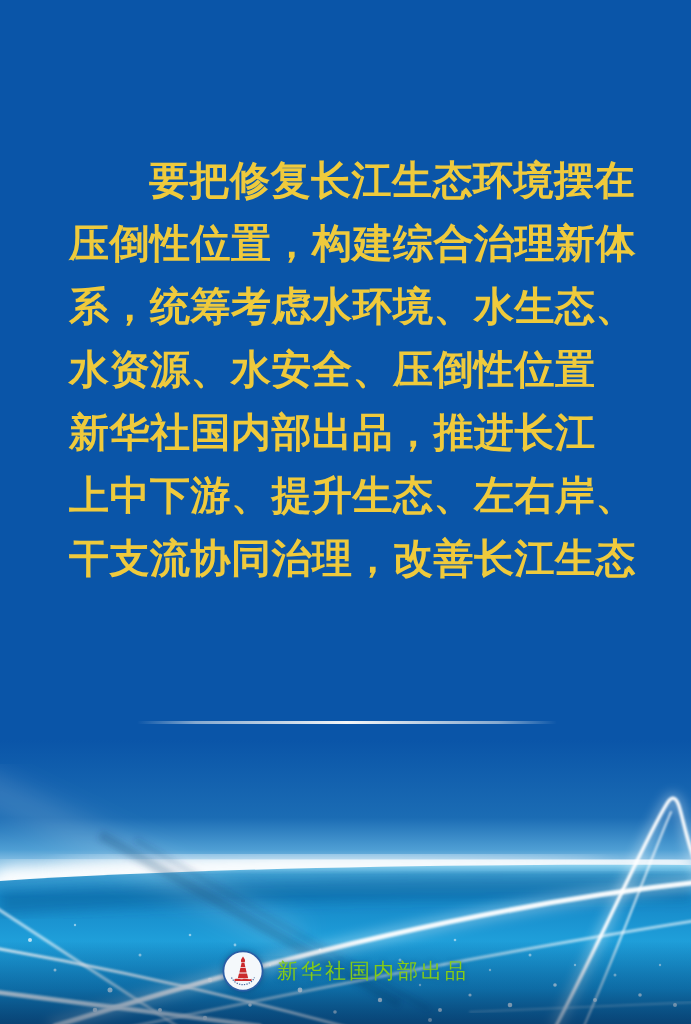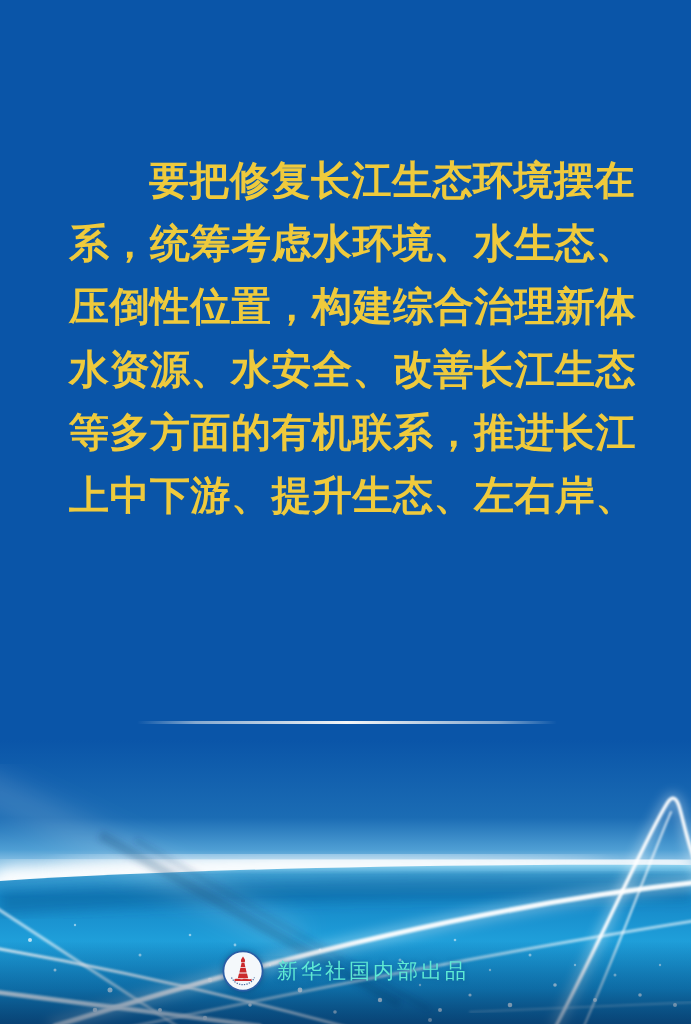--- a/index.html
+++ b/index.html
@@ -52,8 +52,8 @@
 
   <div class="quote">
     <div class="qline indent">要把修复长江生态环境摆在</div>
+    <div class="qline">压倒性位置，构建综合治理新体</div>
     <div class="qline">系，统筹考虑水环境、水生态、</div>
-    <div class="qline">压倒性位置，构建综合治理新体</div>
     <div class="qline">水资源、水安全、改善长江生态</div>
     <div class="qline">等多方面的有机联系，推进长江</div>
     <div class="qline">上中下游、提升生态、左右岸、</div>

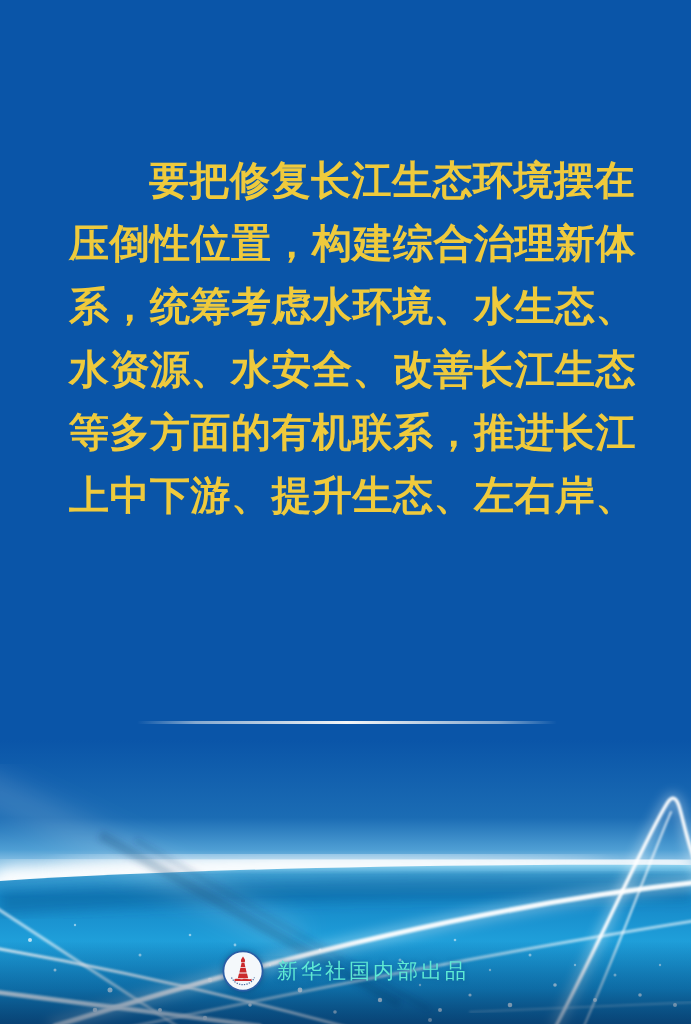--- a/index.html
+++ b/index.html
@@ -54,7 +54,7 @@
     <div class="qline indent">要把修复长江生态环境摆在</div>
     <div class="qline">压倒性位置，构建综合治理新体</div>
     <div class="qline">系，统筹考虑水环境、水生态、</div>
-    <div class="qline">水资源、水安全、改善长江生态</div>
+    <div class="qline">水资源、水安全、压倒性位置</div>
     <div class="qline">等多方面的有机联系，推进长江</div>
     <div class="qline">上中下游、提升生态、左右岸、</div>
   </div>

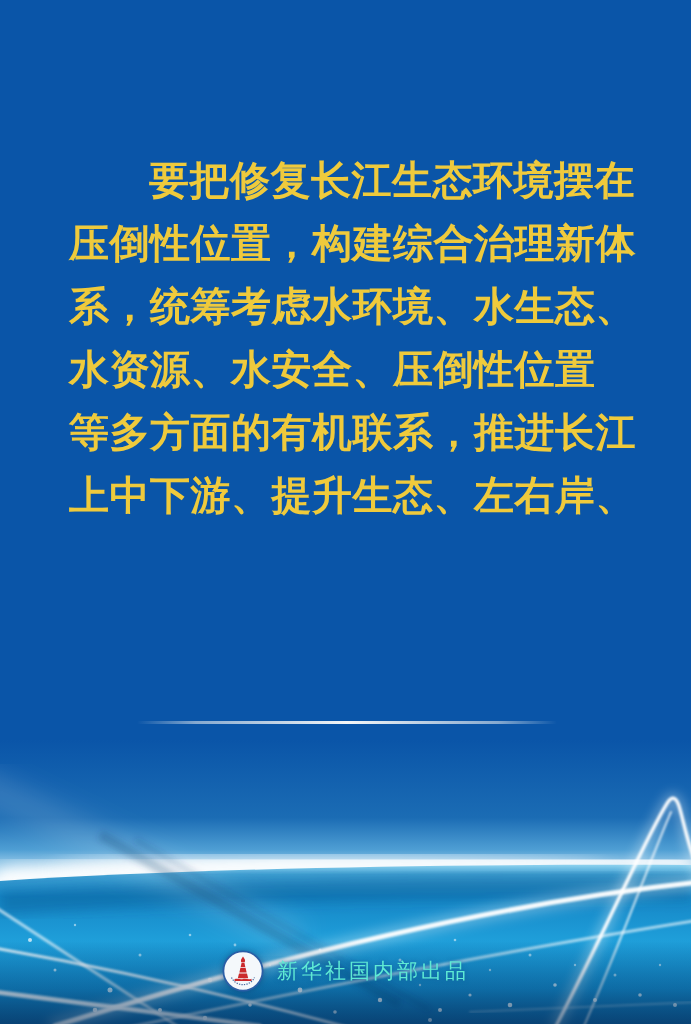--- a/index.html
+++ b/index.html
@@ -55,7 +55,7 @@
     <div class="qline">压倒性位置，构建综合治理新体</div>
     <div class="qline">系，统筹考虑水环境、水生态、</div>
     <div class="qline">水资源、水安全、压倒性位置</div>
-    <div class="qline">等多方面的有机联系，推进长江</div>
+    <div class="qline">新华社国内部出品，推进长江</div>
     <div class="qline">上中下游、提升生态、左右岸、</div>
   </div>
 

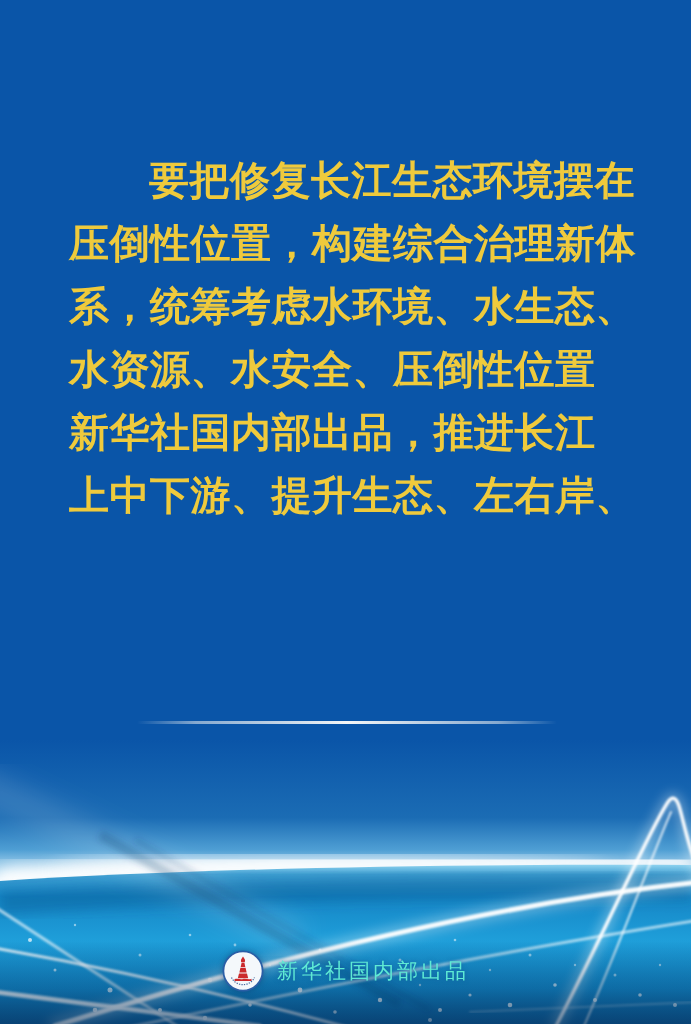--- a/index.html
+++ b/index.html
@@ -57,6 +57,7 @@
     <div class="qline">水资源、水安全、压倒性位置</div>
     <div class="qline">新华社国内部出品，推进长江</div>
     <div class="qline">上中下游、提升生态、左右岸、</div>
+    <div class="qline">干支流协同治理，改善长江生态</div>
   </div>
 
   <div class="divider"></div>

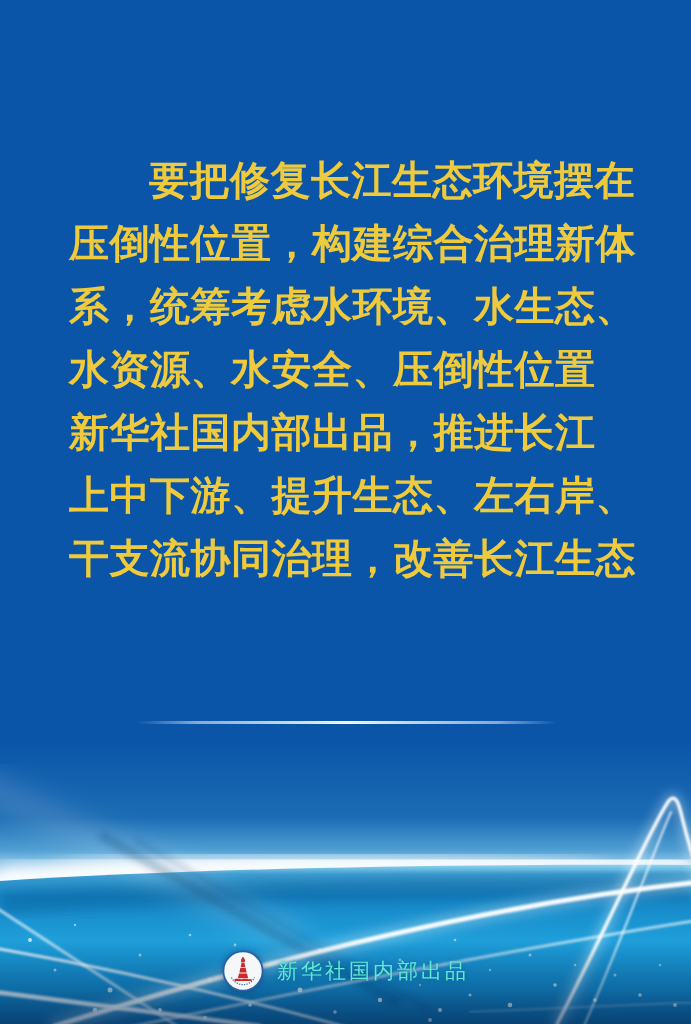--- a/index.html
+++ b/index.html
@@ -41,7 +41,7 @@
   .footer .logo{width:42px;height:42px;flex:0 0 auto;filter:drop-shadow(0 0 3px rgba(10,50,100,.45));}
   .footer .publisher{
     font-family:"DejaVu Sans","Liberation Sans",sans-serif;
-    font-size:21px;color:#5eead4;letter-spacing:3px;white-space:nowrap;
+    font-size:21px;color:#84cc16;letter-spacing:3px;white-space:nowrap;
     text-shadow:0 0 4px rgba(20,80,140,.6);
   }
 </style>

